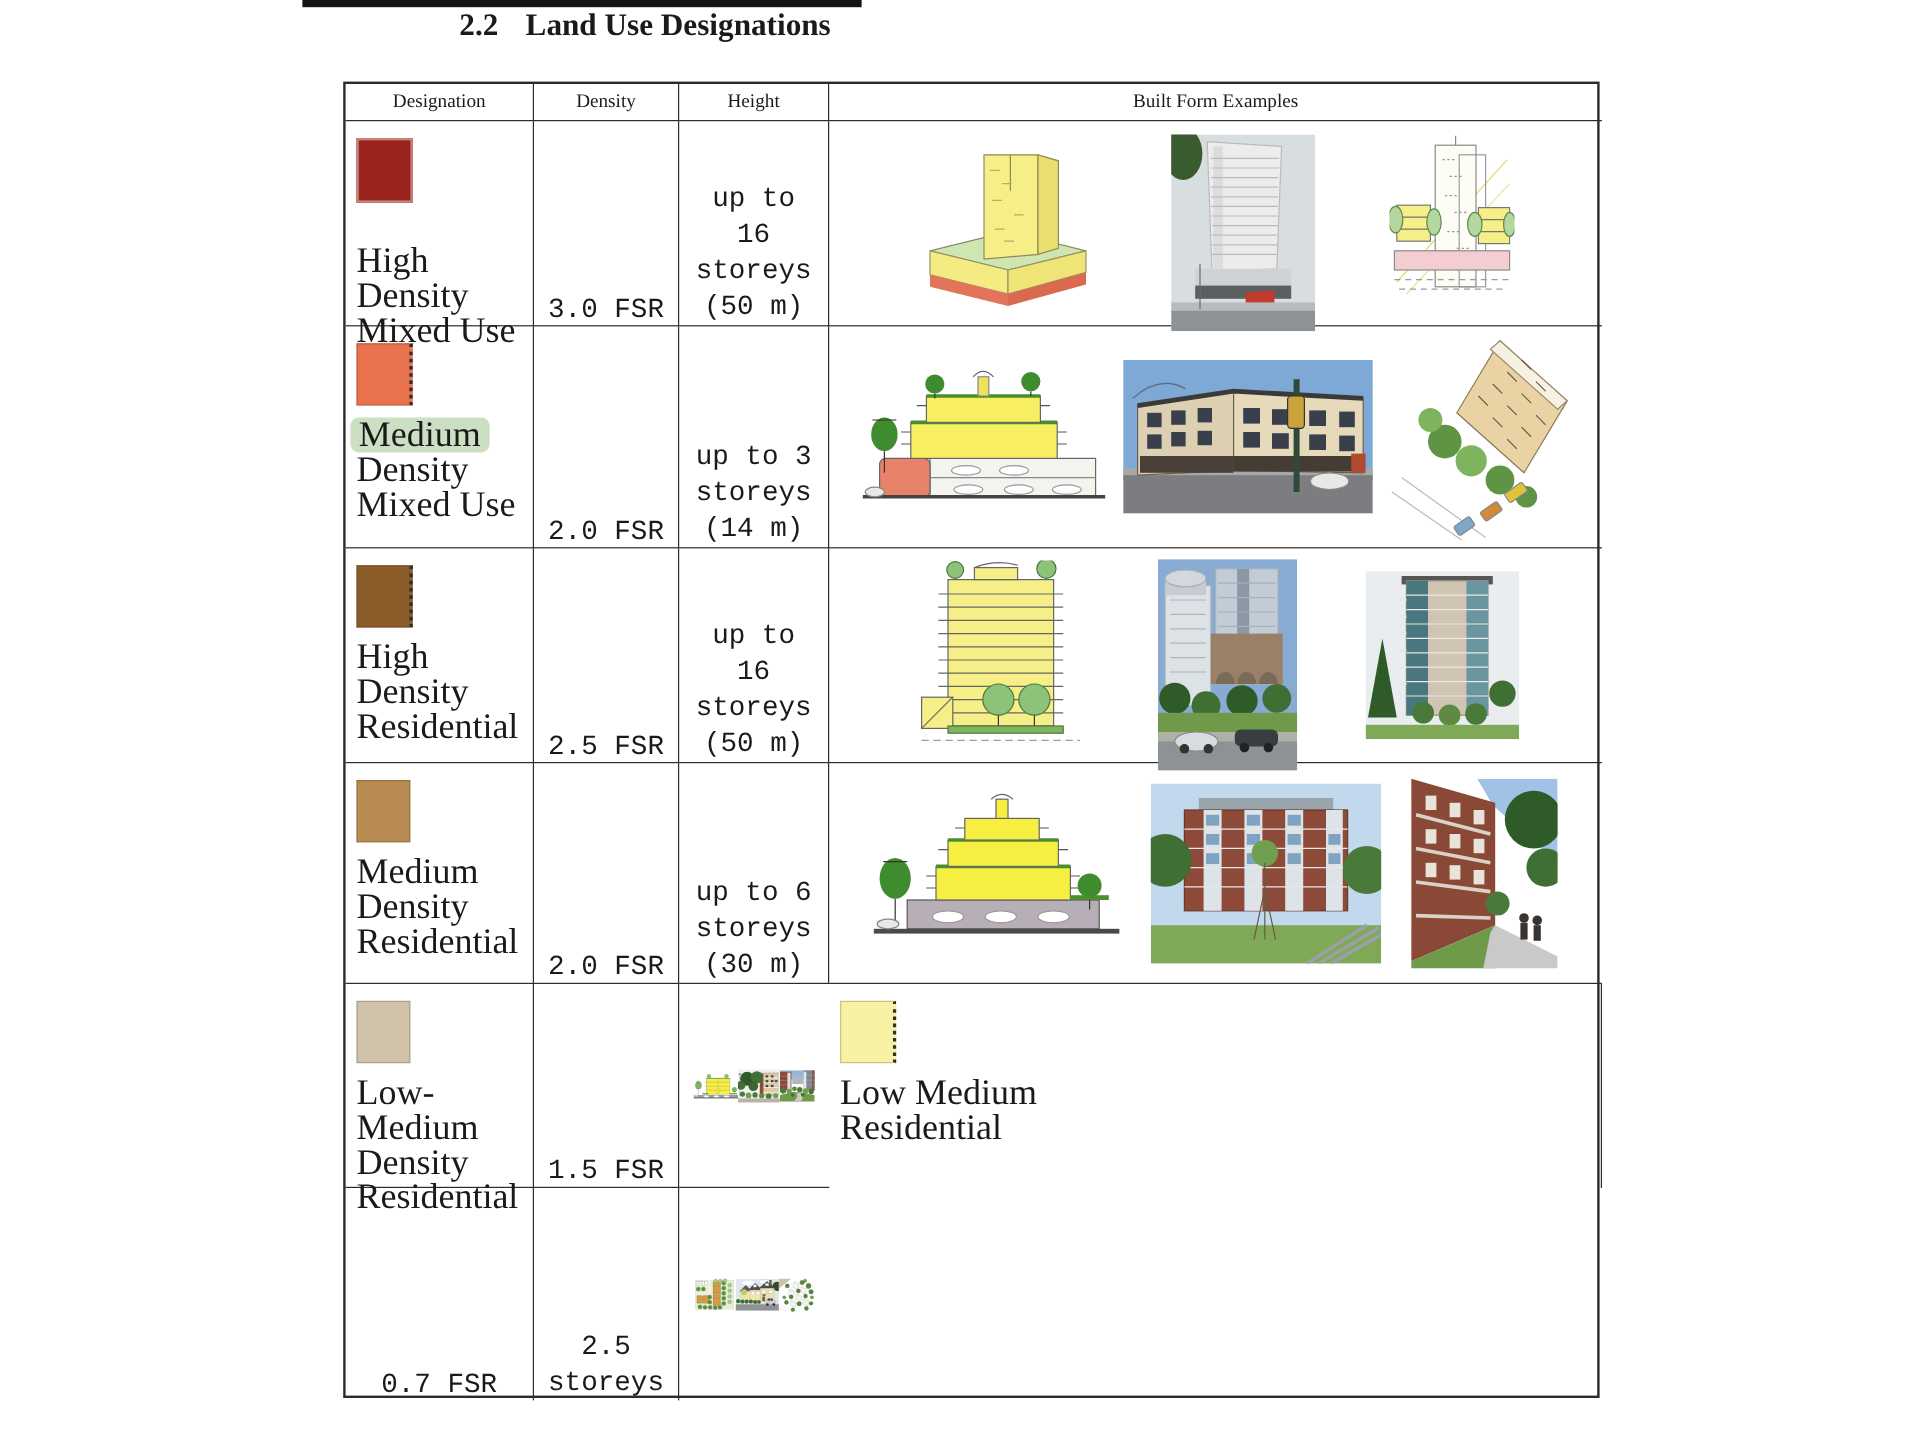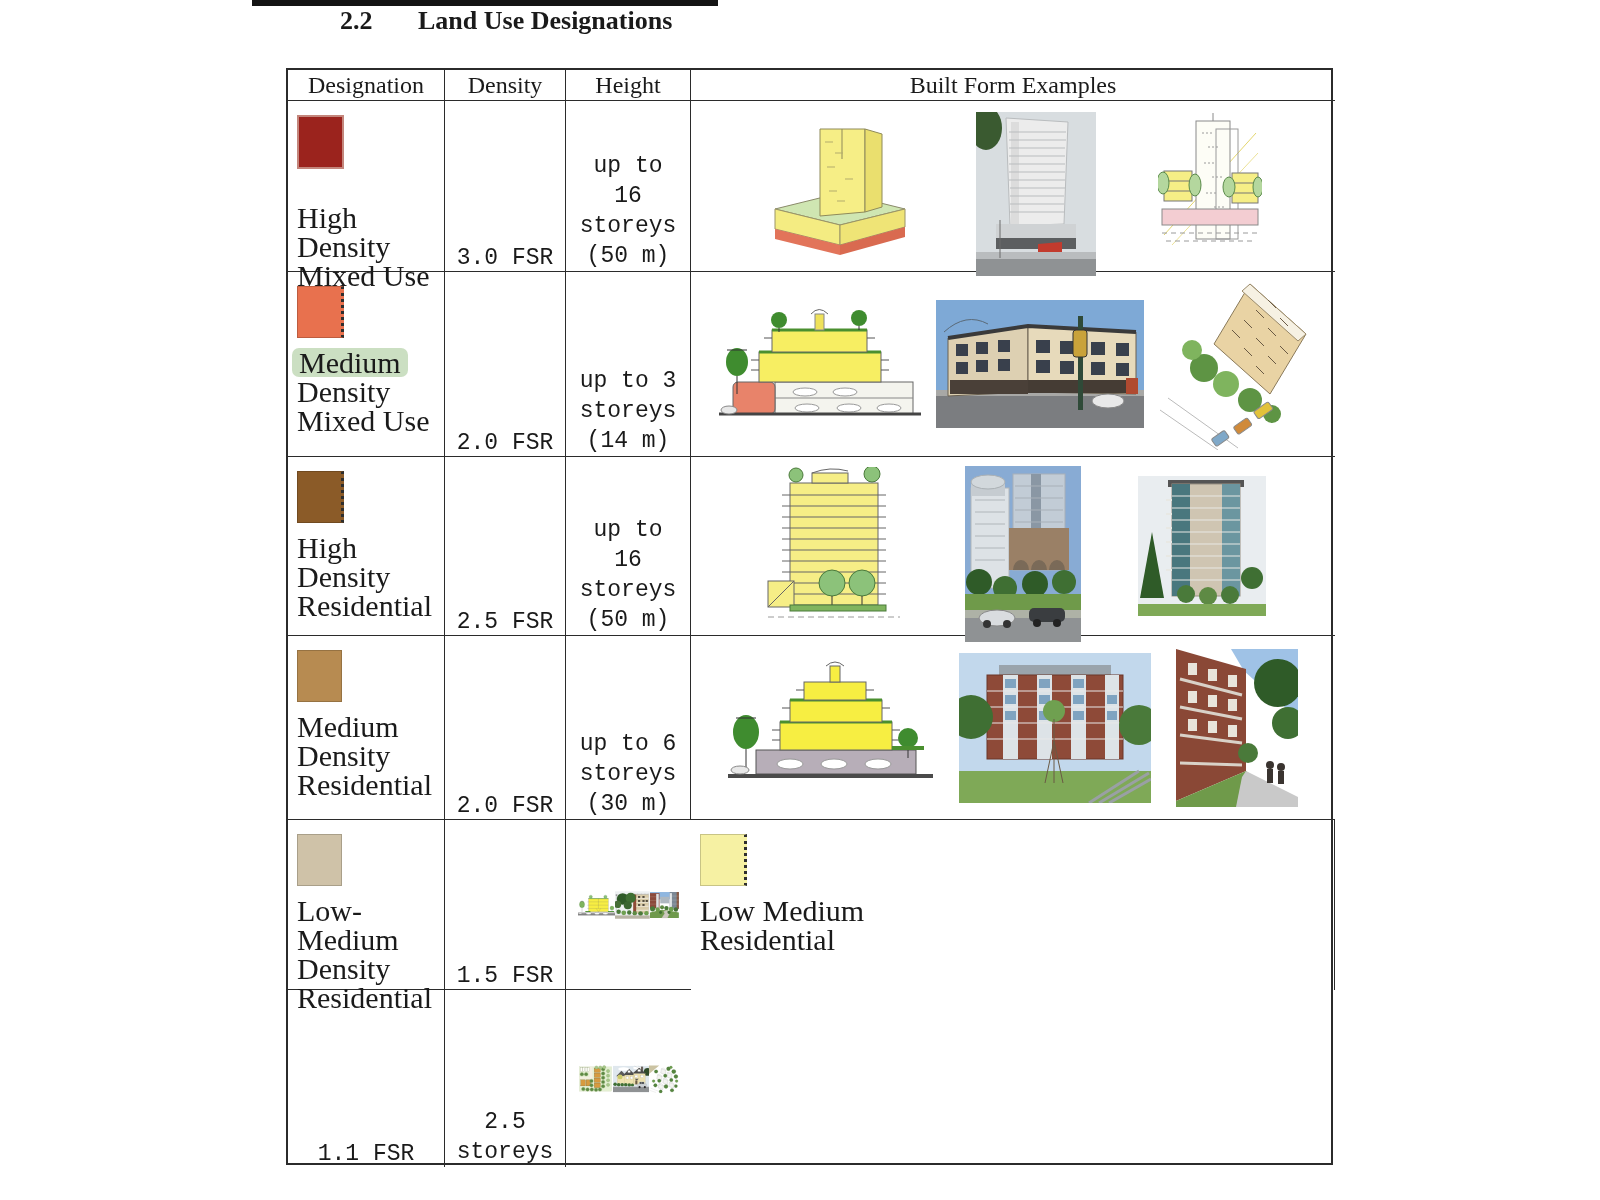--- a/index.html
+++ b/index.html
@@ -7,7 +7,7 @@
 
   .topbar{position:absolute;left:252px;top:0;width:466px;height:6px;background:#141414;}
 
-  .title{position:absolute;left:340px;top:6px;font-size:26px;font-weight:bold;white-space:nowrap;}
+  .title{position:absolute;left:360px;top:6px;font-size:26px;font-weight:bold;white-space:nowrap;text-align:center;}
   .title .num{display:inline-block;width:78px;}
 
   .lut{position:absolute;left:286px;top:68px;width:1047px;height:1097px;

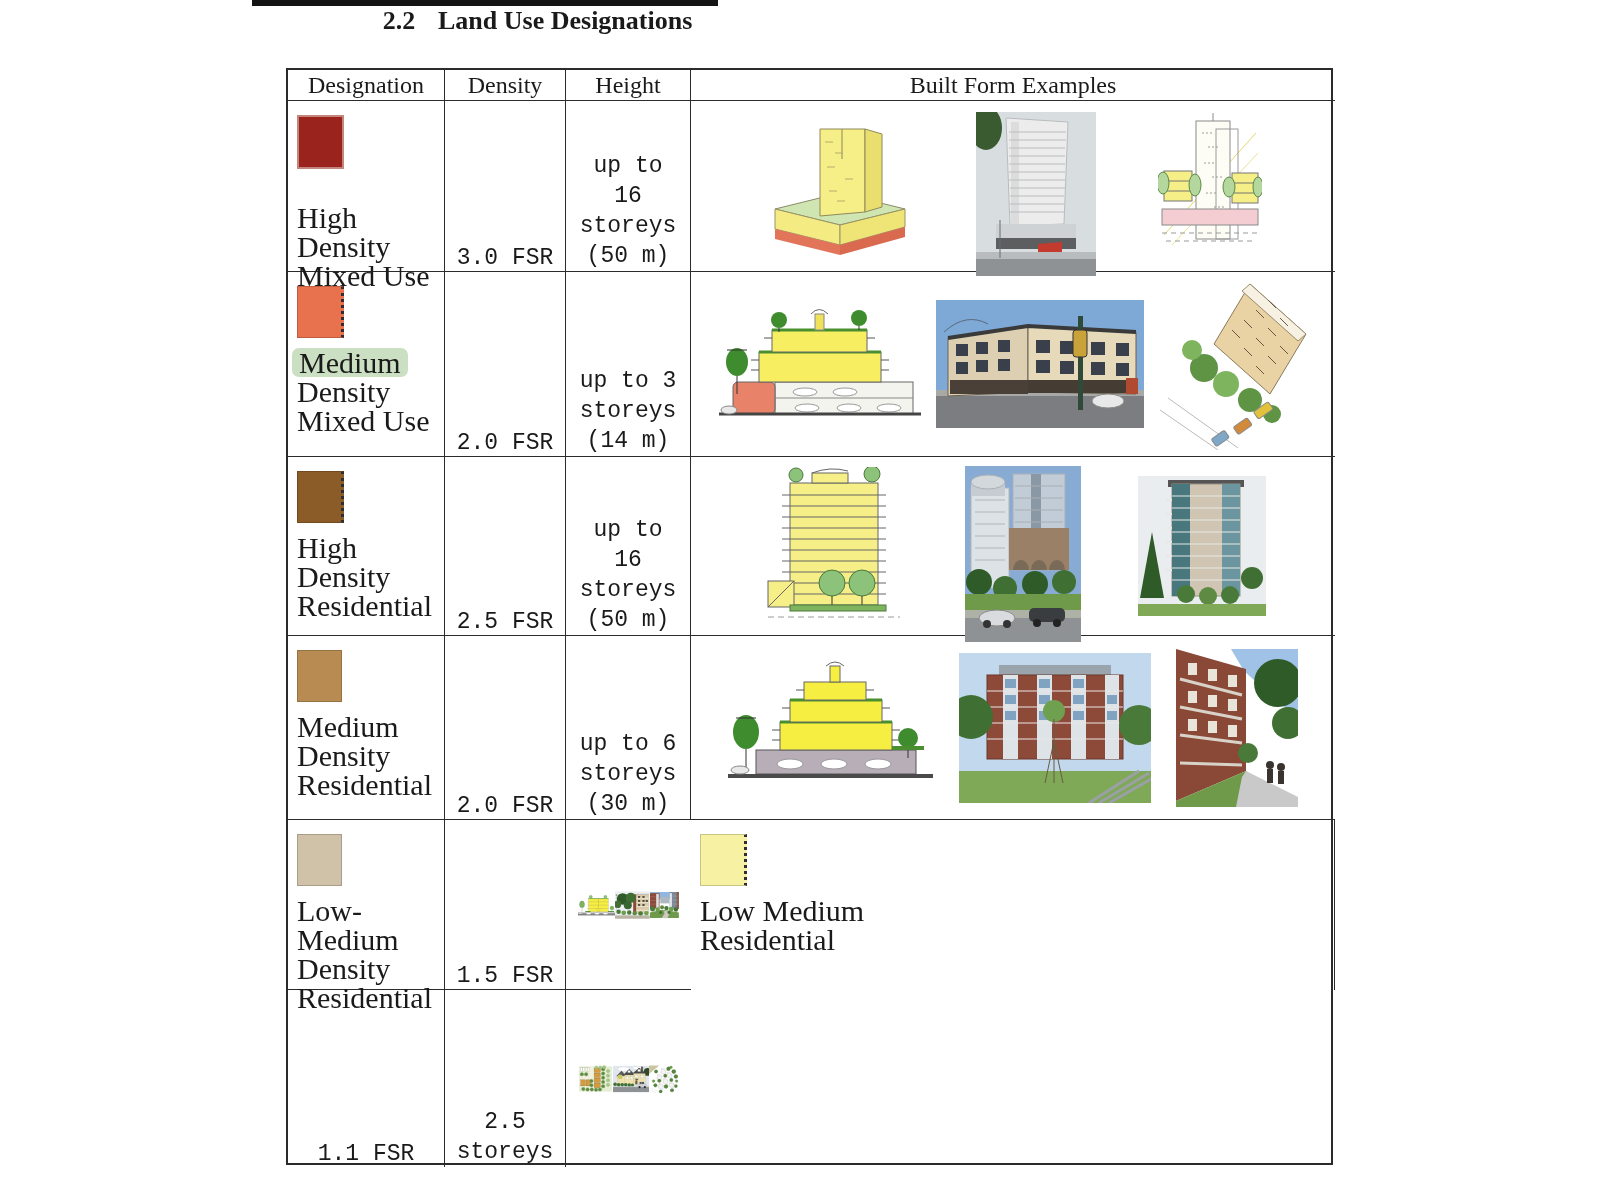--- a/index.html
+++ b/index.html
@@ -17,7 +17,7 @@
   .c{border-right:1.5px solid #2b2b2b;border-bottom:1.5px solid #2b2b2b;box-sizing:border-box;overflow:visible;}
   .nr{border-right:none;}
   .nb{border-bottom:none;}
-  .hd{display:flex;align-items:center;justify-content:center;font-size:24px;}
+  .hd{display:flex;align-items:center;justify-content:center;font-size:16px;}
 
   .des{padding:14px 0 0 9px;}
   .swatch{display:block;width:43px;height:50px;margin-bottom:10px;border:1px solid rgba(0,0,0,.18);}

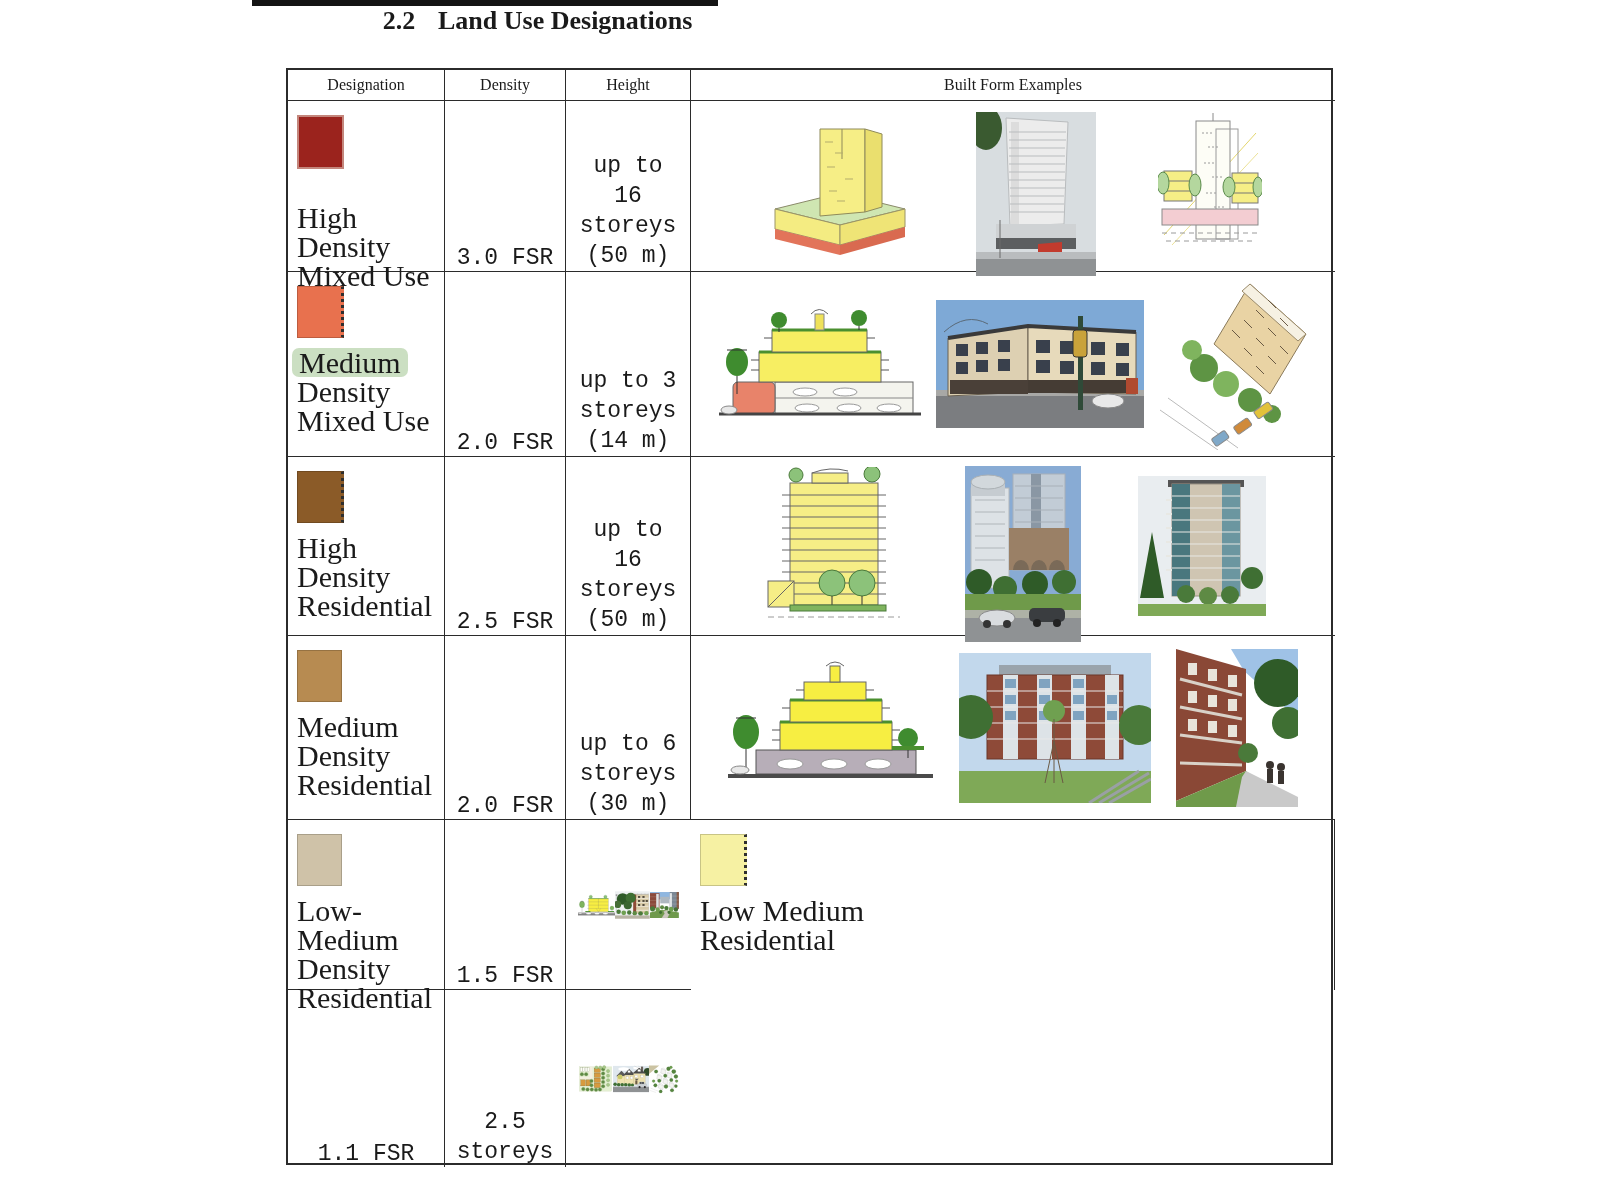--- a/index.html
+++ b/index.html
@@ -441,7 +441,7 @@
     <span class="line">Residential</span>
   </div>
   <div class="c mid nb">
-      <span>1.1 FSR</span>
+      <span>0.7 FSR</span>
     </div>
   <div class="c mid nb">
       <span class="hw">2.5 storeys</span>

